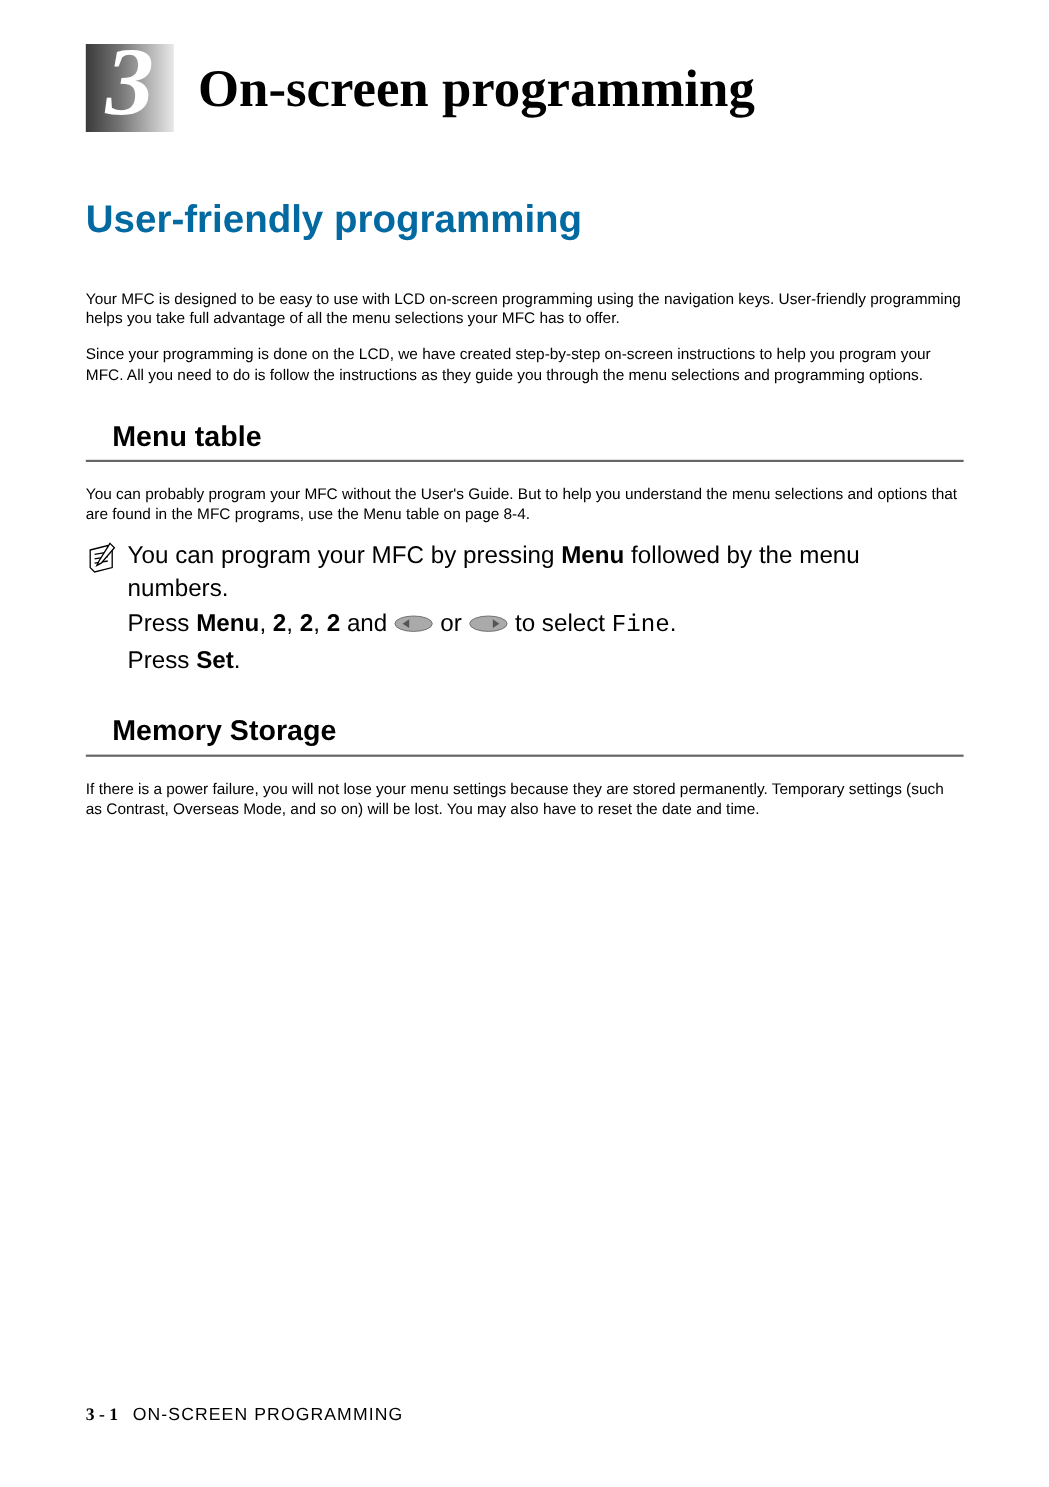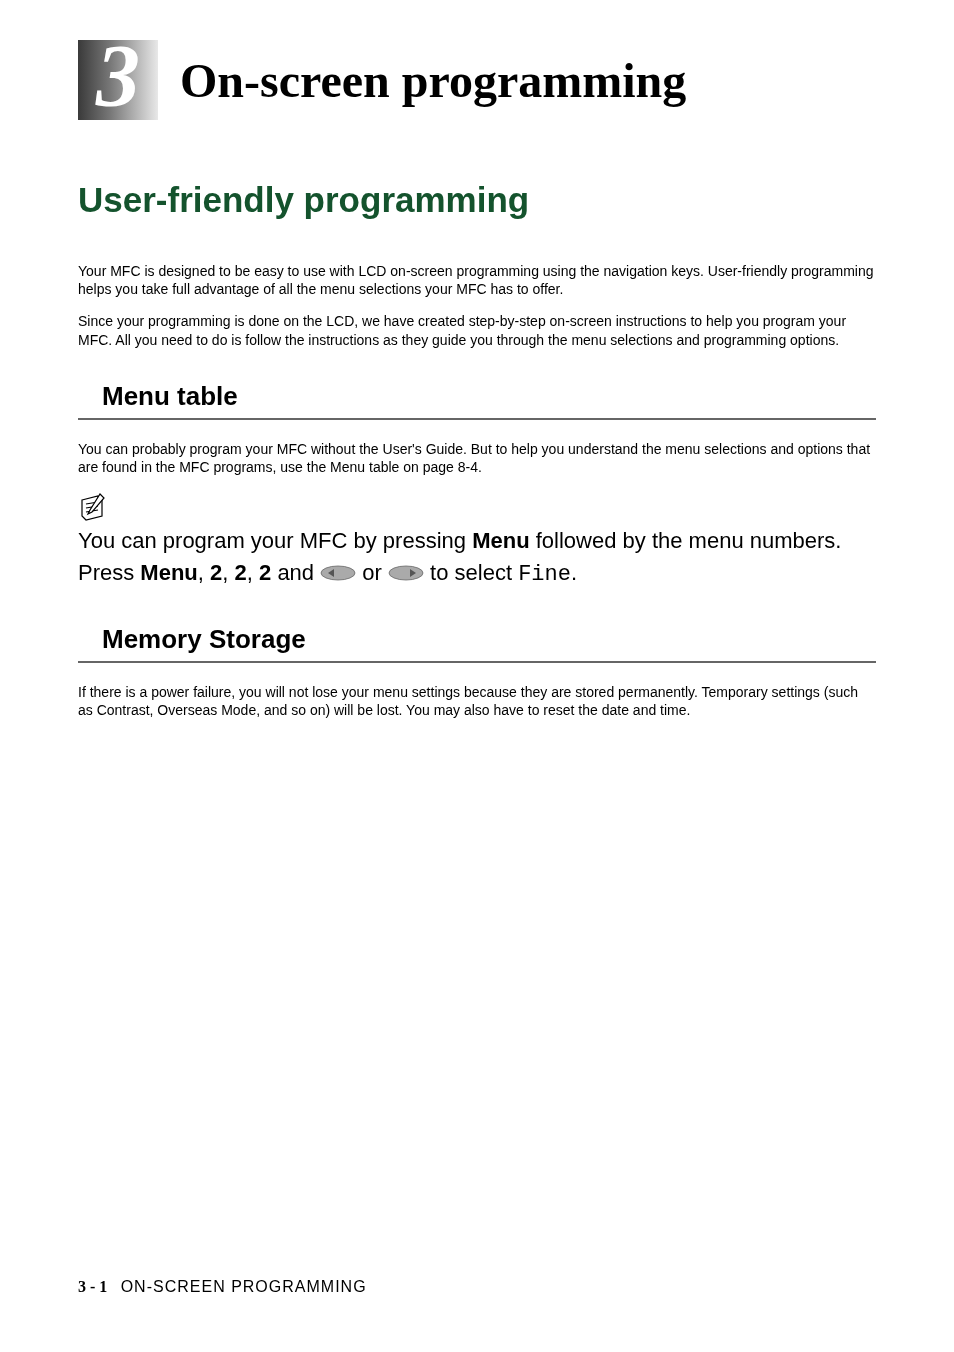--- a/index.html
+++ b/index.html
@@ -50,7 +50,7 @@
     .section-title {
       font-size: 35px;
       font-weight: bold;
-      color: #14532d;
+      color: #0369a1;
       margin-bottom: 42px;
     }
     .body-text {

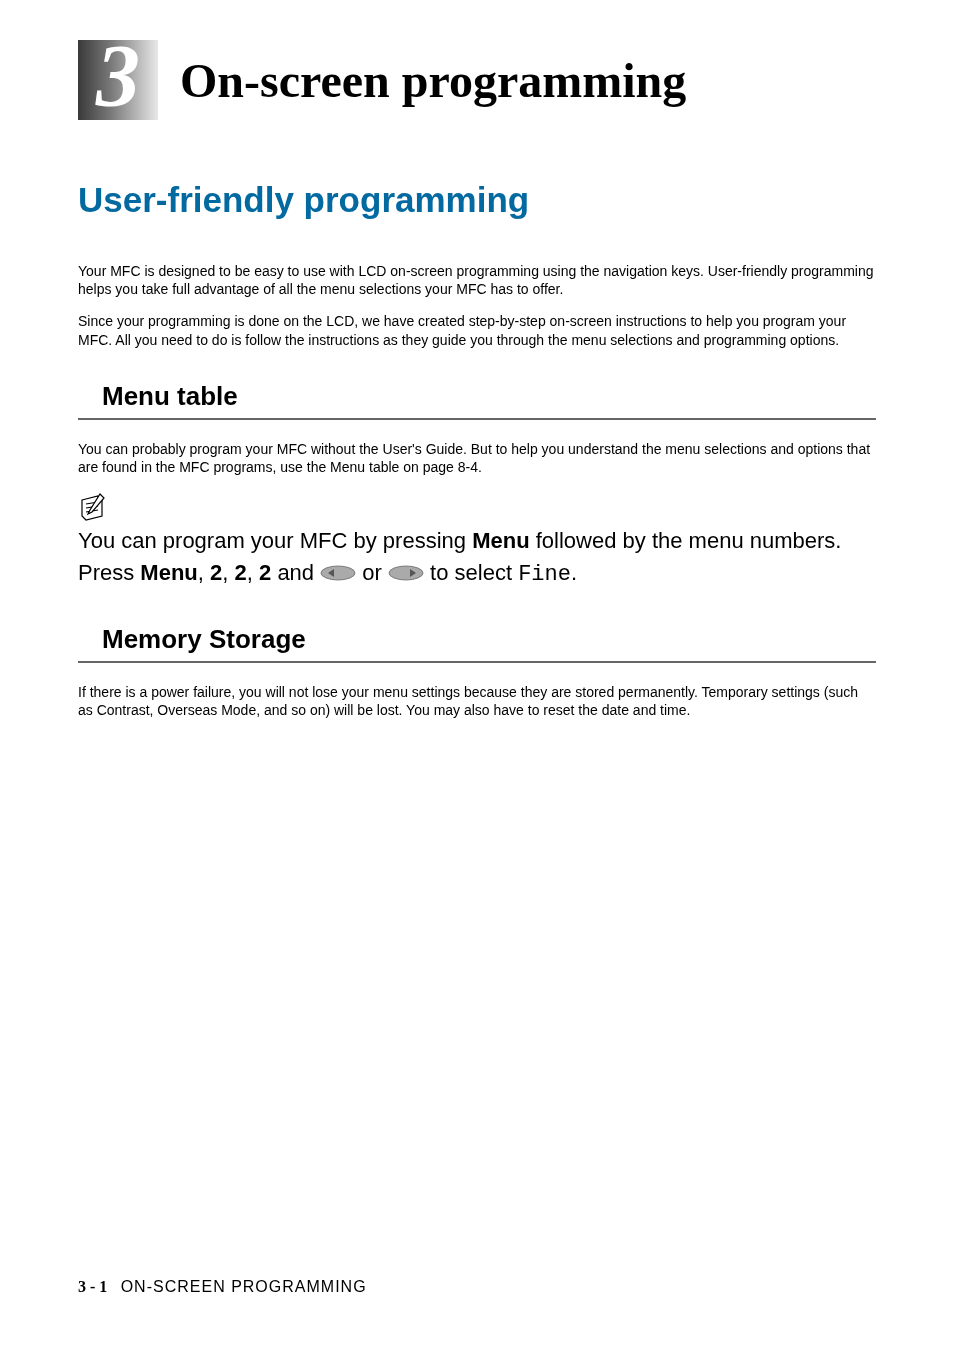--- a/index.html
+++ b/index.html
@@ -75,7 +75,6 @@
       display: flex;
       align-items: flex-start;
       margin-top: 10px;
-      flex-direction: column;
     }
     .note-icon {
       flex-shrink: 0;

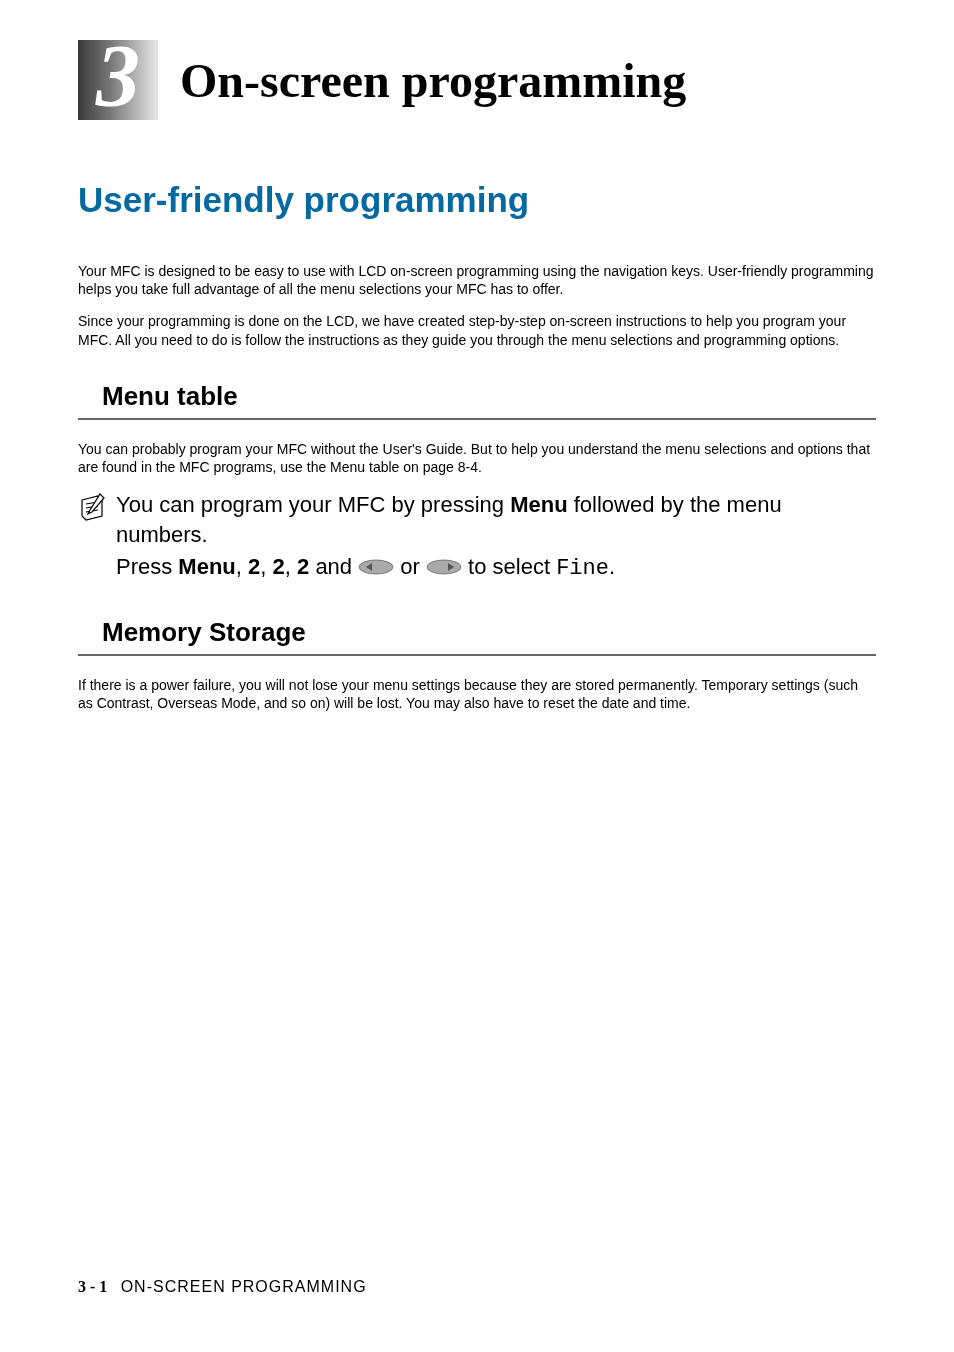--- a/index.html
+++ b/index.html
@@ -160,6 +160,9 @@
             <path d="M22 4 L28 8 L22 12" fill="#555"></path>
           </svg></span><span> to select </span><span class="mono">Fine</span><span>.</span>
     </div>
+    <div class="note-line">
+      <span>Press </span><span class="bold">Set</span><span>.</span>
+    </div>
   </div>
 </div>
 

